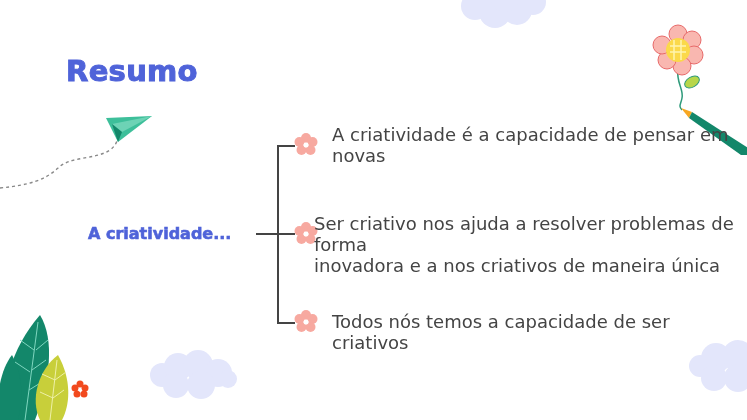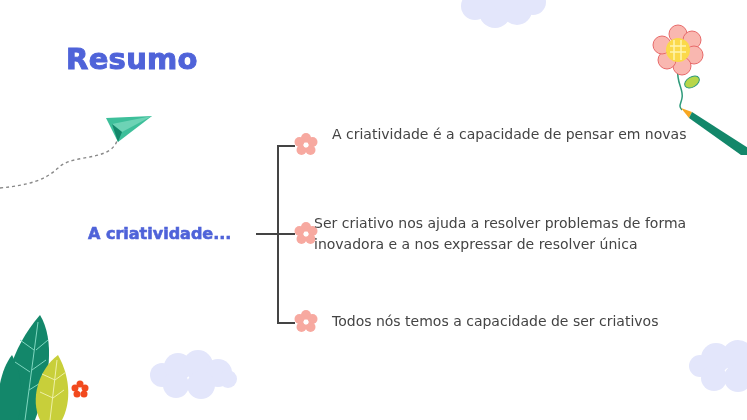--- a/index.html
+++ b/index.html
@@ -5,7 +5,7 @@
   html, body { margin:0; padding:0; }
   body { width:747px; height:420px; background:#ffffff; position:relative; overflow:hidden; font-family:"Liberation Sans", sans-serif; }
   .abs { position:absolute; }
-  .title { left:66px; top:42px; font-size:29px; font-weight:900; color:#4f63d9; letter-spacing:0.3px; font-family:"DejaVu Sans", sans-serif; -webkit-text-stroke:1px #4f63d9; }
+  .title { left:66px; top:54px; font-size:29px; font-weight:900; color:#4f63d9; letter-spacing:0.3px; font-family:"DejaVu Sans", sans-serif; -webkit-text-stroke:1px #4f63d9; }
   .topic { left:66px; top:224px; font-size:16px; font-weight:900; color:#4f63d9; font-family:"DejaVu Sans", sans-serif;margin-left:22px; -webkit-text-stroke:0.6px #4f63d9; }
   .line { background:#444; }
   .item-text { font-size:14px; color:#444; line-height:21px; font-family:"DejaVu Sans", sans-serif; font-weight:normal; }

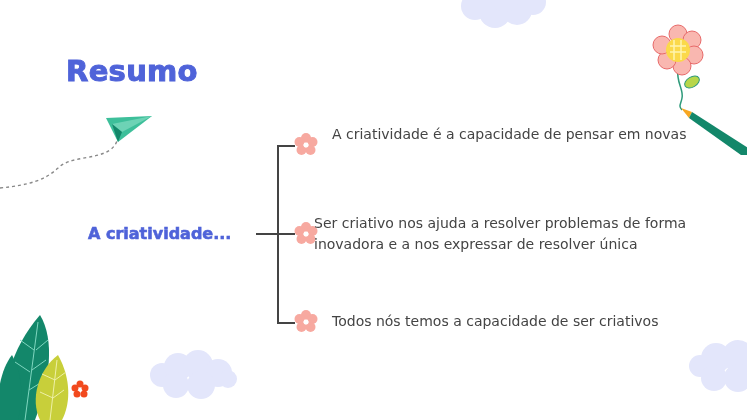--- a/index.html
+++ b/index.html
@@ -8,7 +8,7 @@
   .title { left:66px; top:54px; font-size:29px; font-weight:900; color:#4f63d9; letter-spacing:0.3px; font-family:"DejaVu Sans", sans-serif; -webkit-text-stroke:1px #4f63d9; }
   .topic { left:66px; top:224px; font-size:16px; font-weight:900; color:#4f63d9; font-family:"DejaVu Sans", sans-serif;margin-left:22px; -webkit-text-stroke:0.6px #4f63d9; }
   .line { background:#444; }
-  .item-text { font-size:14px; color:#444; line-height:21px; font-family:"DejaVu Sans", sans-serif; font-weight:normal; }
+  .item-text { font-size:18px; color:#444; line-height:21px; font-family:"DejaVu Sans", sans-serif; font-weight:normal; }
   .flower { width:26px; height:26px; }
 </style>
 </head>

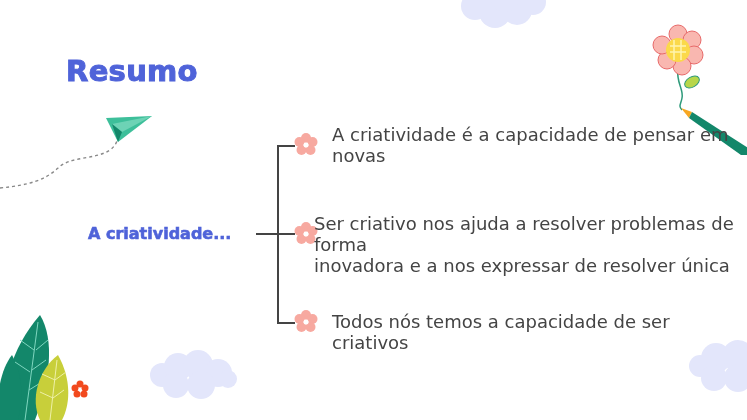--- a/index.html
+++ b/index.html
@@ -114,7 +114,7 @@
 </div>
 <div class="abs item-text" style="left:314px;top:213px">
   <div>Ser criativo nos ajuda a resolver problemas de forma</div>
-  <div>inovadora e a nos expressar de resolver única</div>
+  <div>inovadora e a nos criativos de maneira única</div>
 </div>
 <div class="abs item-text" style="left:332px;top:311px">
   <div>Todos nós temos a capacidade de ser criativos</div>

